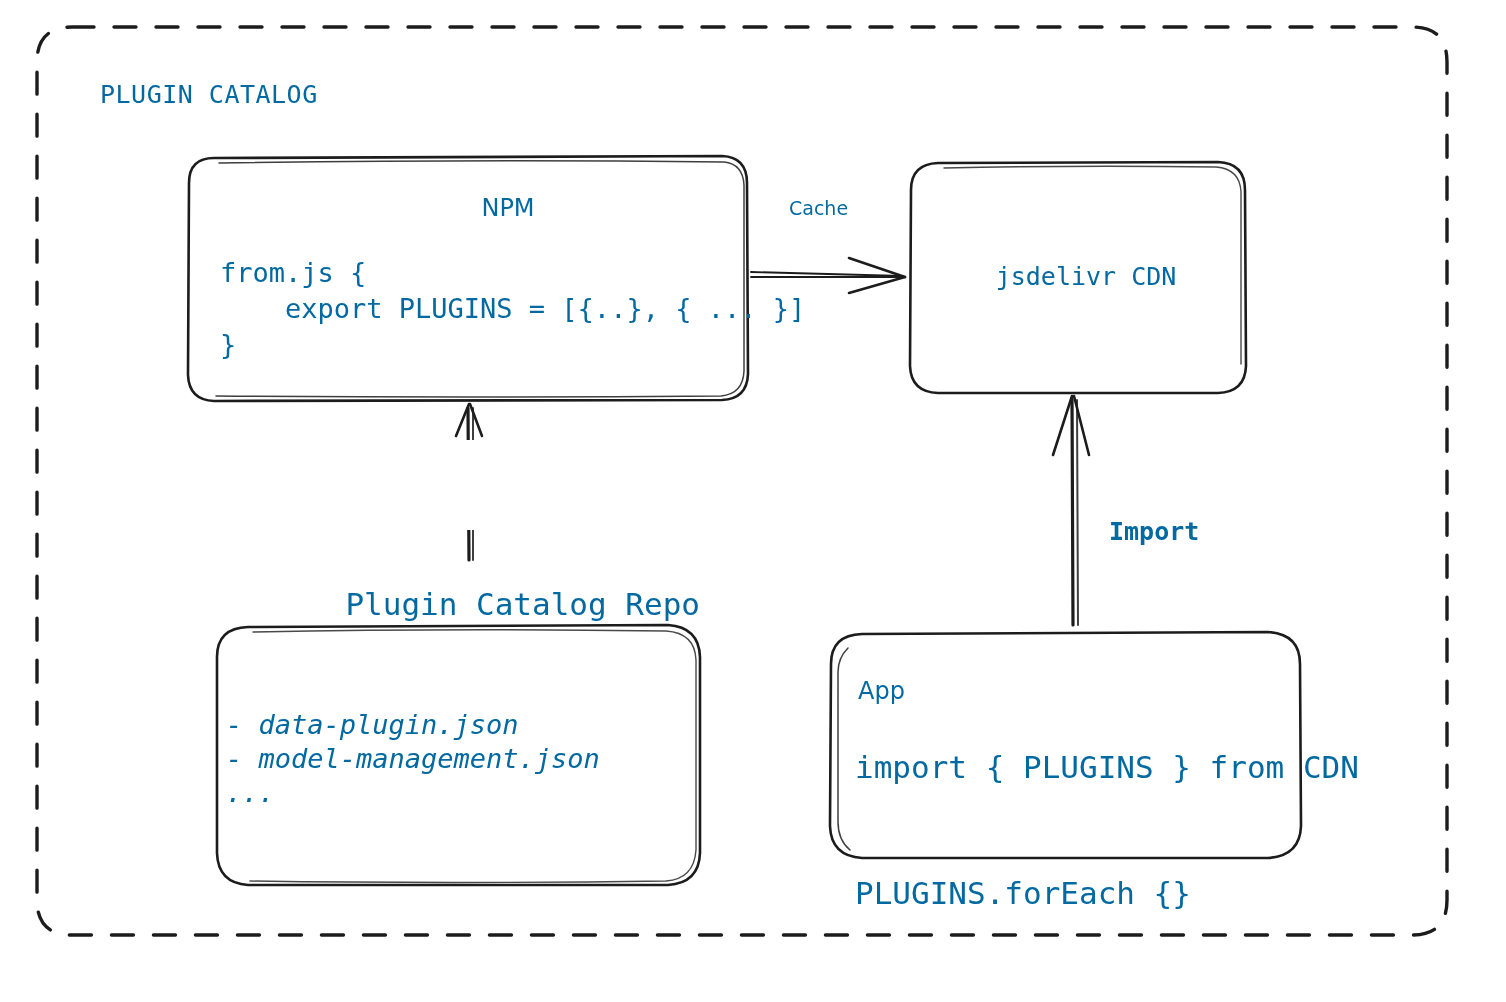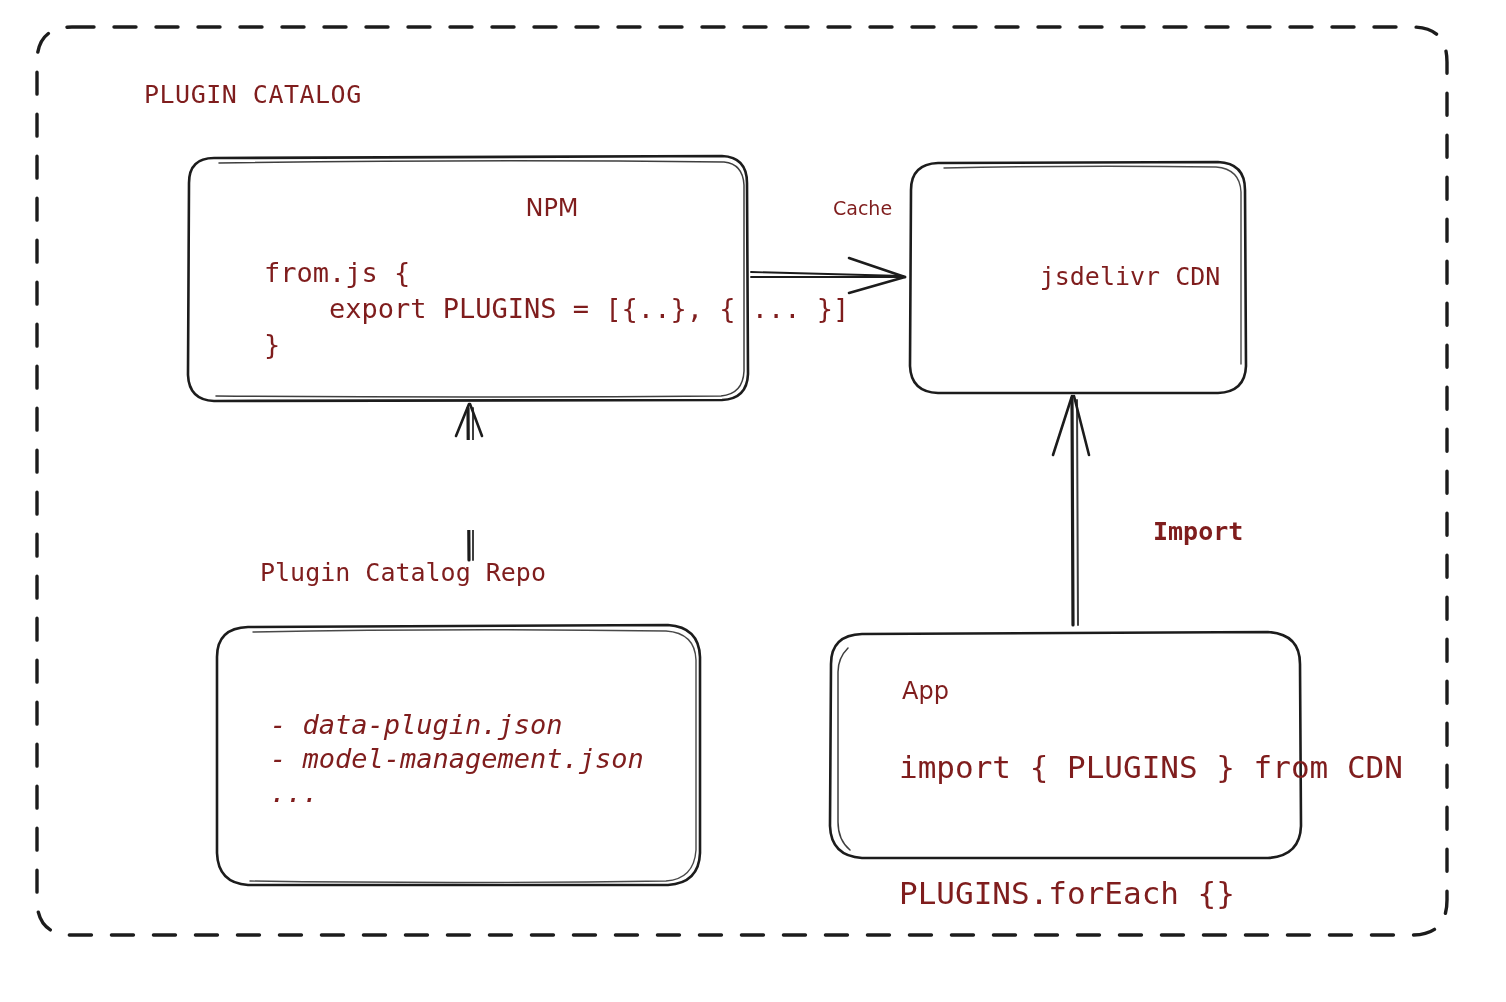--- a/index.html
+++ b/index.html
@@ -26,9 +26,8 @@
   .txt {
     position: absolute;
     white-space: pre;
-    color: #7f1d1d;
+    color: #0369a1;
     line-height: 1.0;
-    margin-left: 44px;
   }
   .mono { font-family: "DejaVu Sans Mono", monospace; }
   .sans { font-family: "DejaVu Sans", sans-serif; }

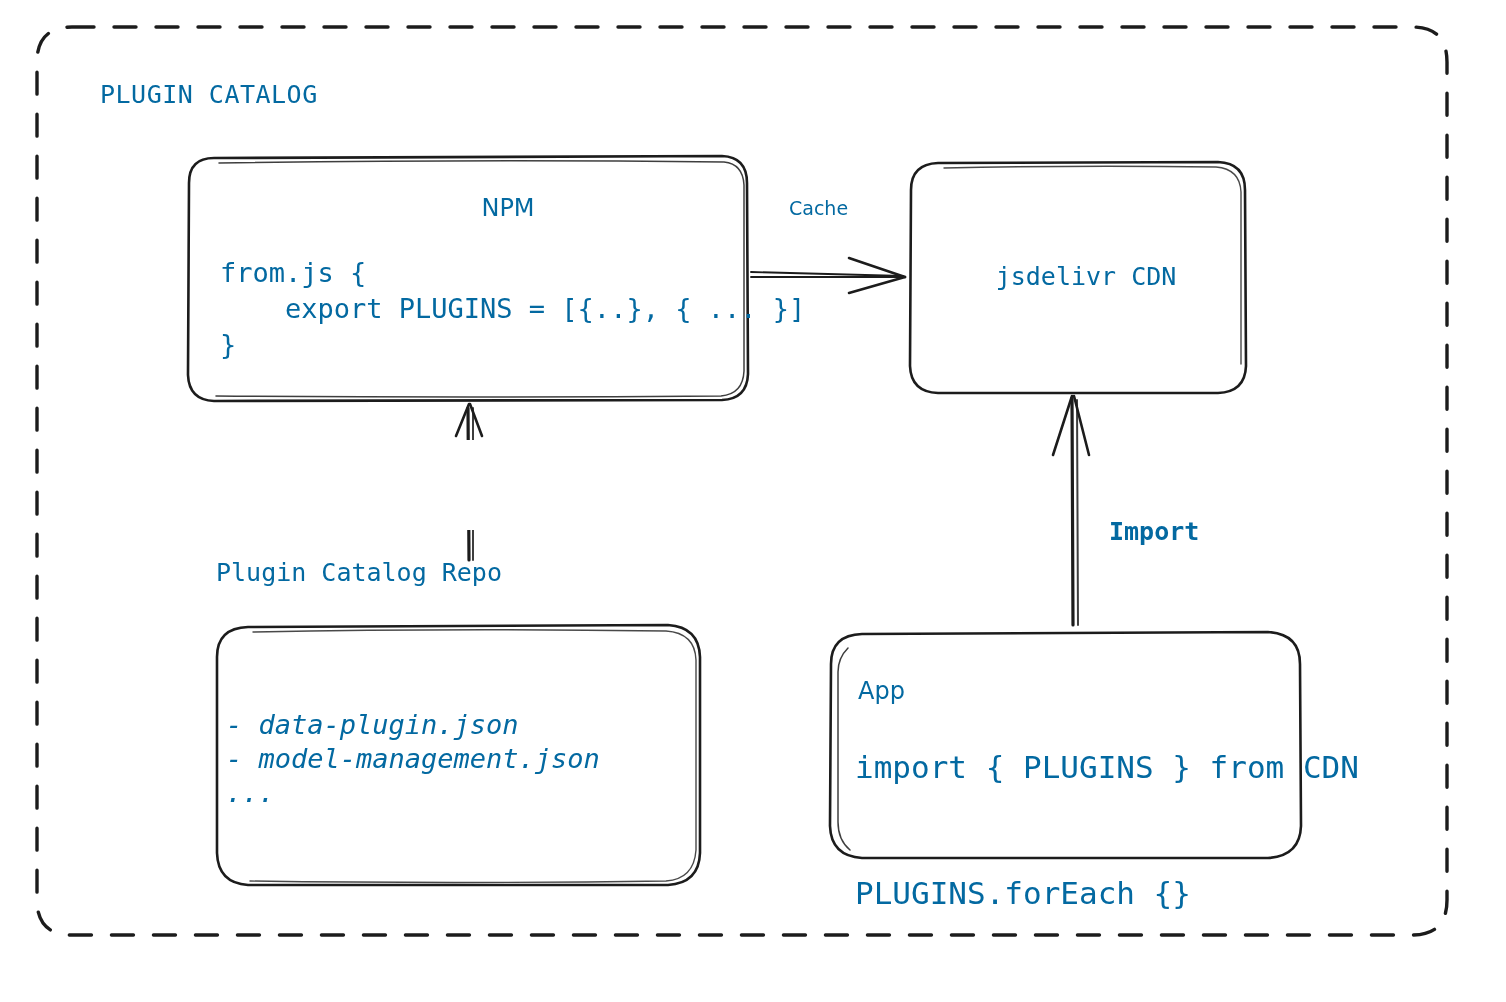--- a/index.html
+++ b/index.html
@@ -69,10 +69,10 @@
     line-height: 34px;
   }
   #repo-title {
-    left: 216px; top: 560px;
+    left: 216px; top: 589px;
     width: 484px;
-    text-align: left;
-    font-size: 25px;
+    text-align: right;
+    font-size: 31px;
   }
   #repo-files {
     left: 226px; top: 708px;

